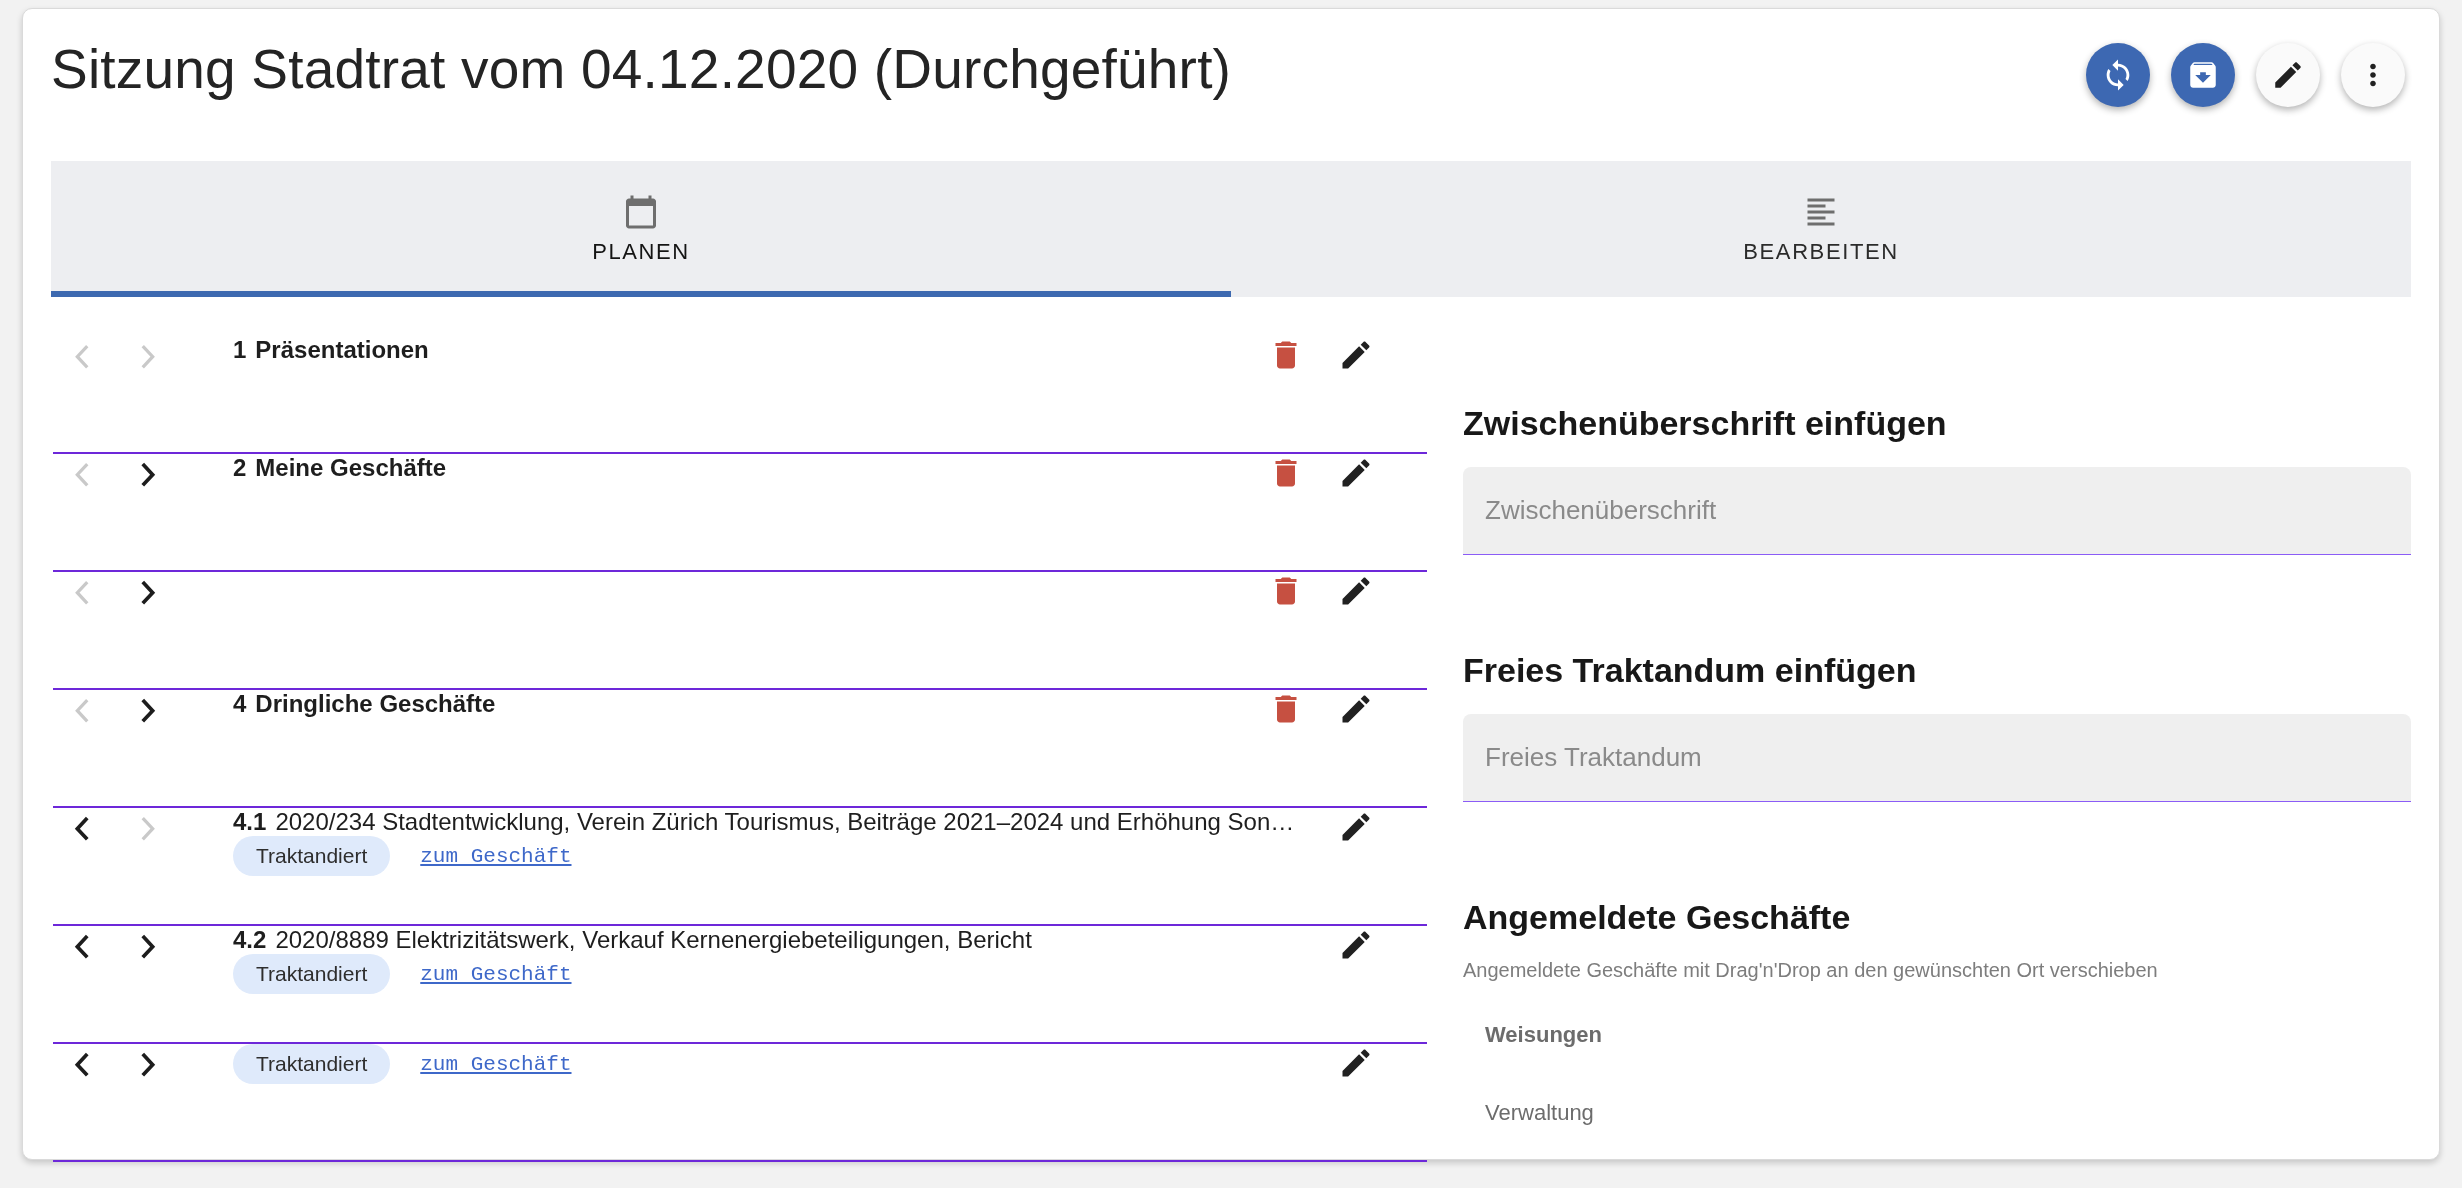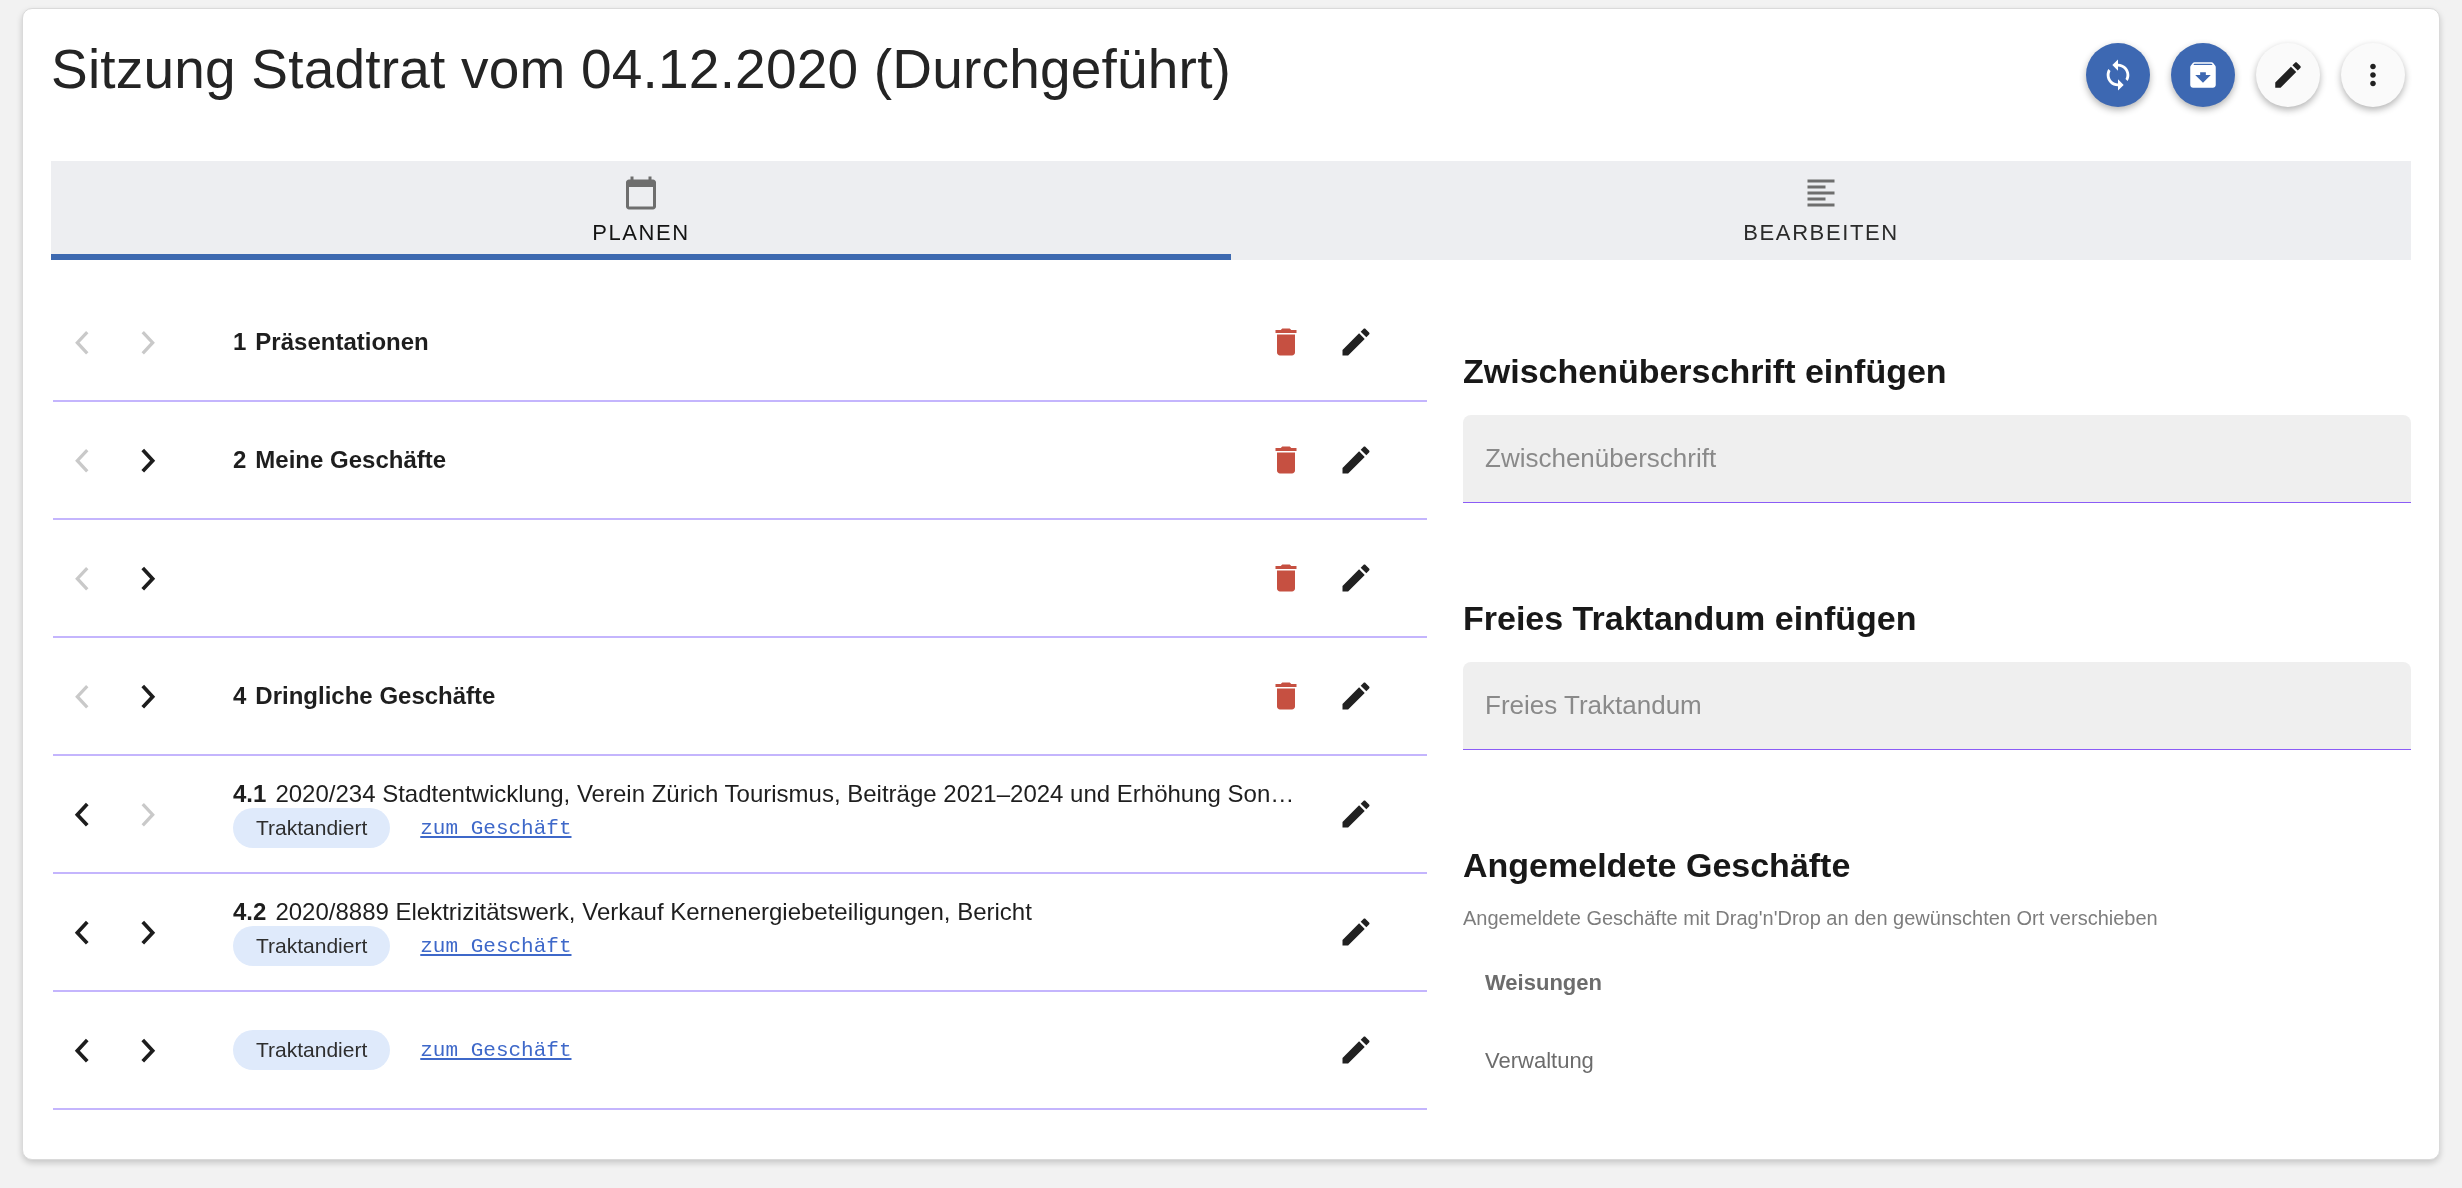--- a/index.html
+++ b/index.html
@@ -29,7 +29,7 @@
   .fab.light{background:#fafafa;}
   .fab svg{display:block;}
   
-  .tabbar{margin:54px 28px 0 28px;height:99px;display:flex;background:#edeef1;}
+  .tabbar{margin:54px 28px 15px 28px;height:136px;display:flex;background:#edeef1;}
   .tab{flex:1;position:relative;display:flex;flex-direction:column;align-items:center;justify-content:center;gap:9px;cursor:pointer;}
   .tab .tab-label{font-size:22px;font-weight:500;letter-spacing:1.6px;color:#2b2b2b;}
   .tab.active .tab-label{color:#141414;}

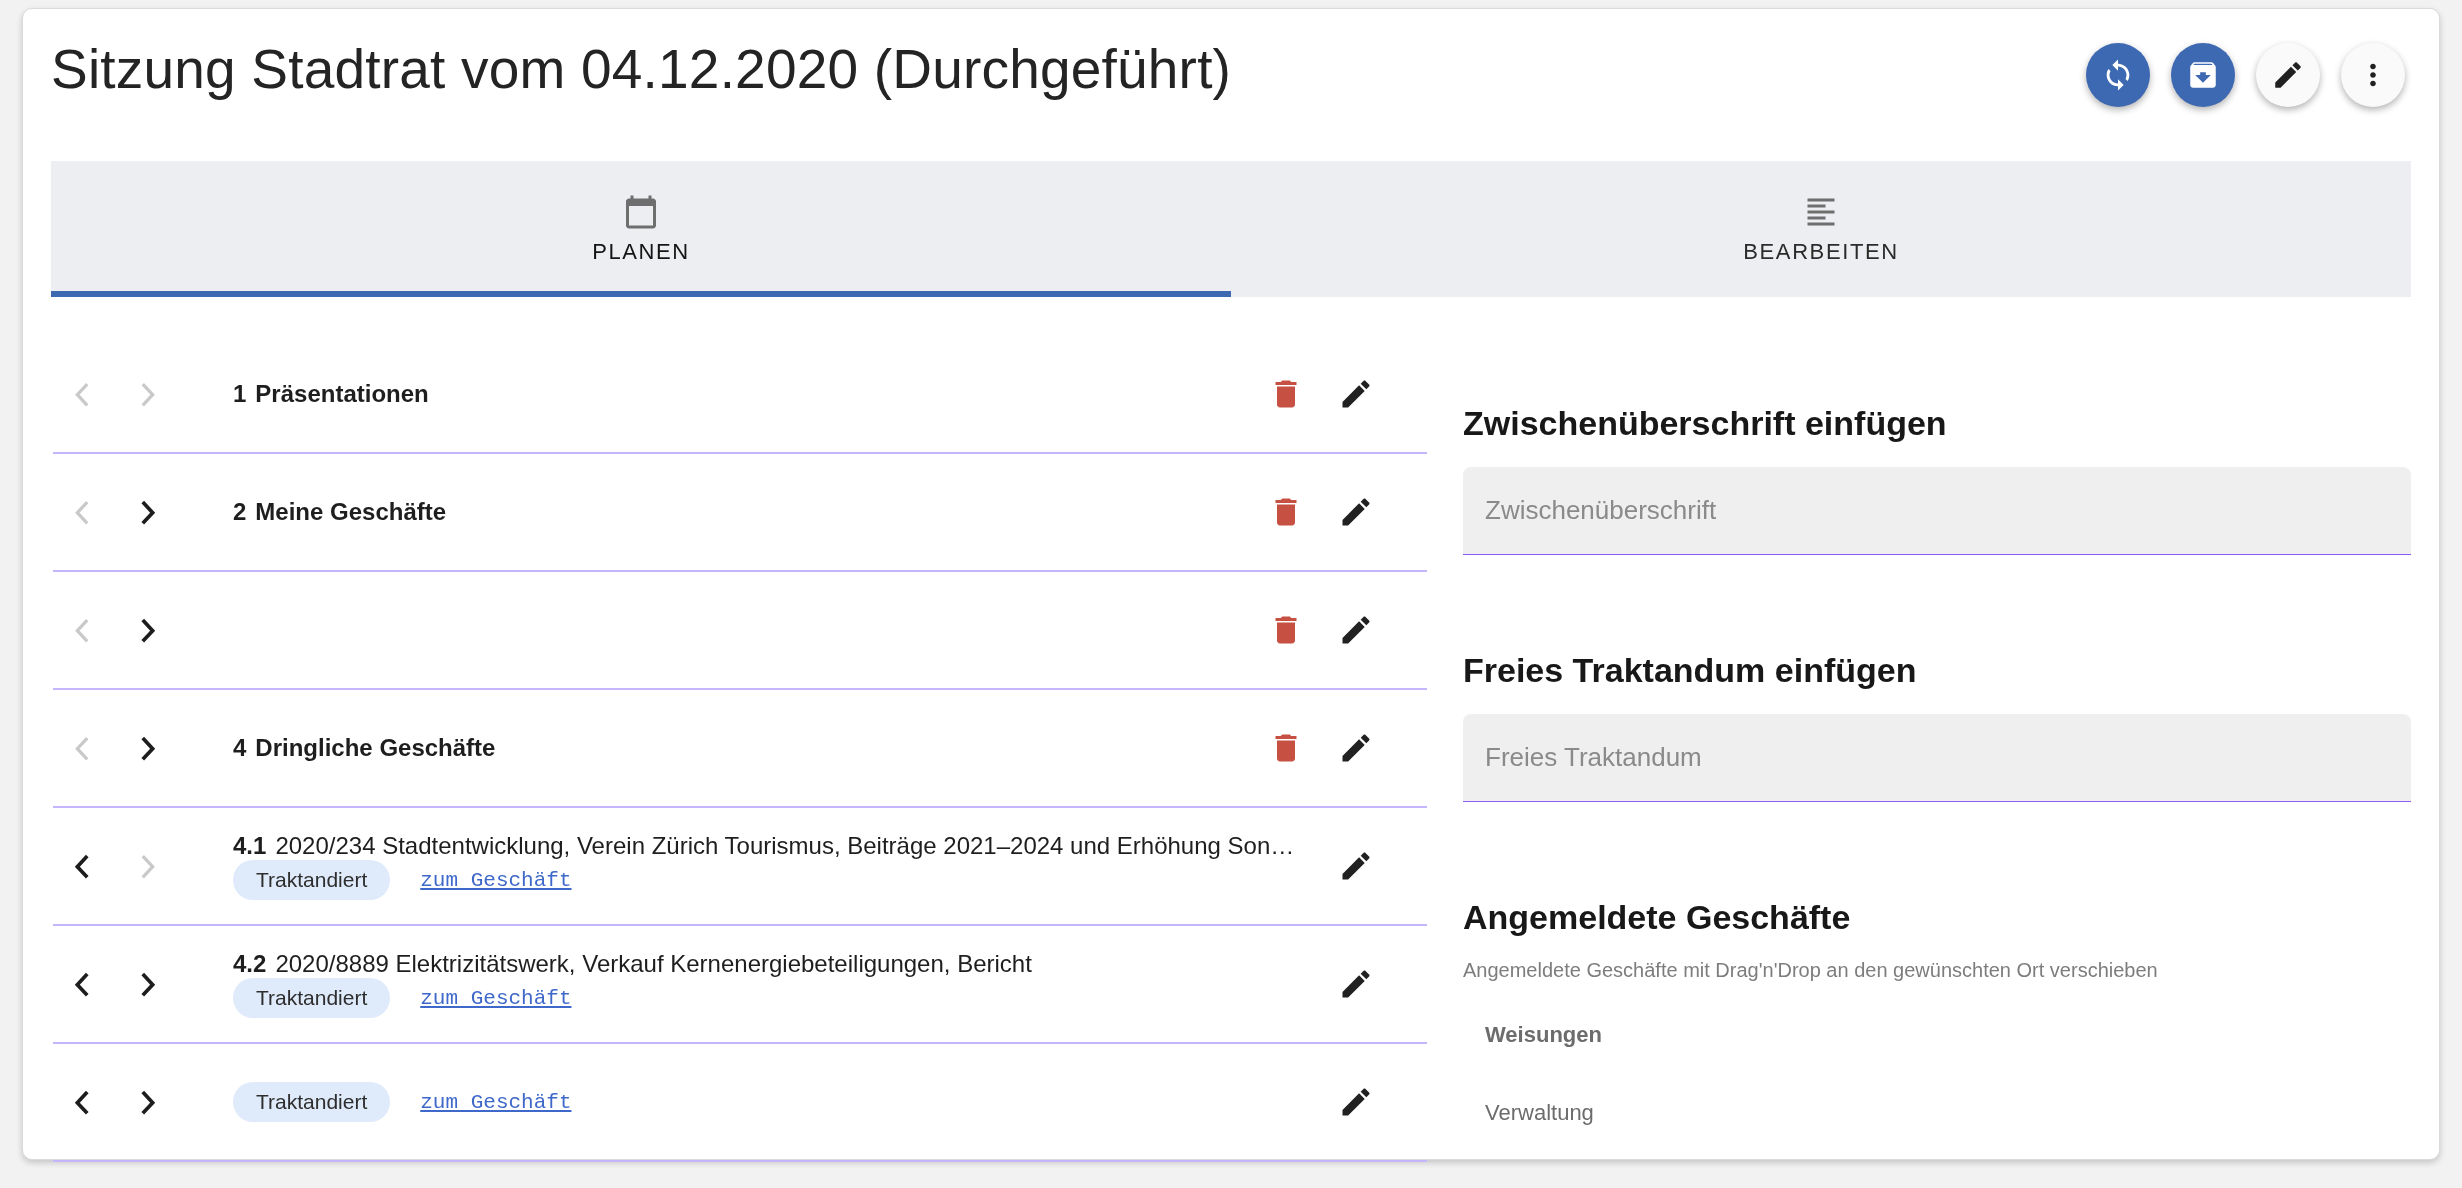--- a/index.html
+++ b/index.html
@@ -37,7 +37,7 @@
   
   .content{display:flex;gap:36px;padding:24px 28px 0 30px;box-sizing:border-box;}
   .agenda-list{width:1374px;flex-shrink:0;}
-  .row{height:118px;display:flex;align-items:center;border-bottom:2px solid #c4b5fd;box-sizing:border-box;}
+  .row{height:118px;display:flex;align-items:flex-start;border-bottom:2px solid #6d28d9;box-sizing:border-box;}
   .chevrons{display:flex;gap:24px;width:150px;flex-shrink:0;padding-left:10px;box-sizing:border-box;}
   .chev{width:40px;height:40px;border:none;background:transparent;padding:0;display:flex;align-items:center;justify-content:center;cursor:pointer;color:#1d1d1d;}
   .chev.disabled{color:#c9c9c9;cursor:default;}

